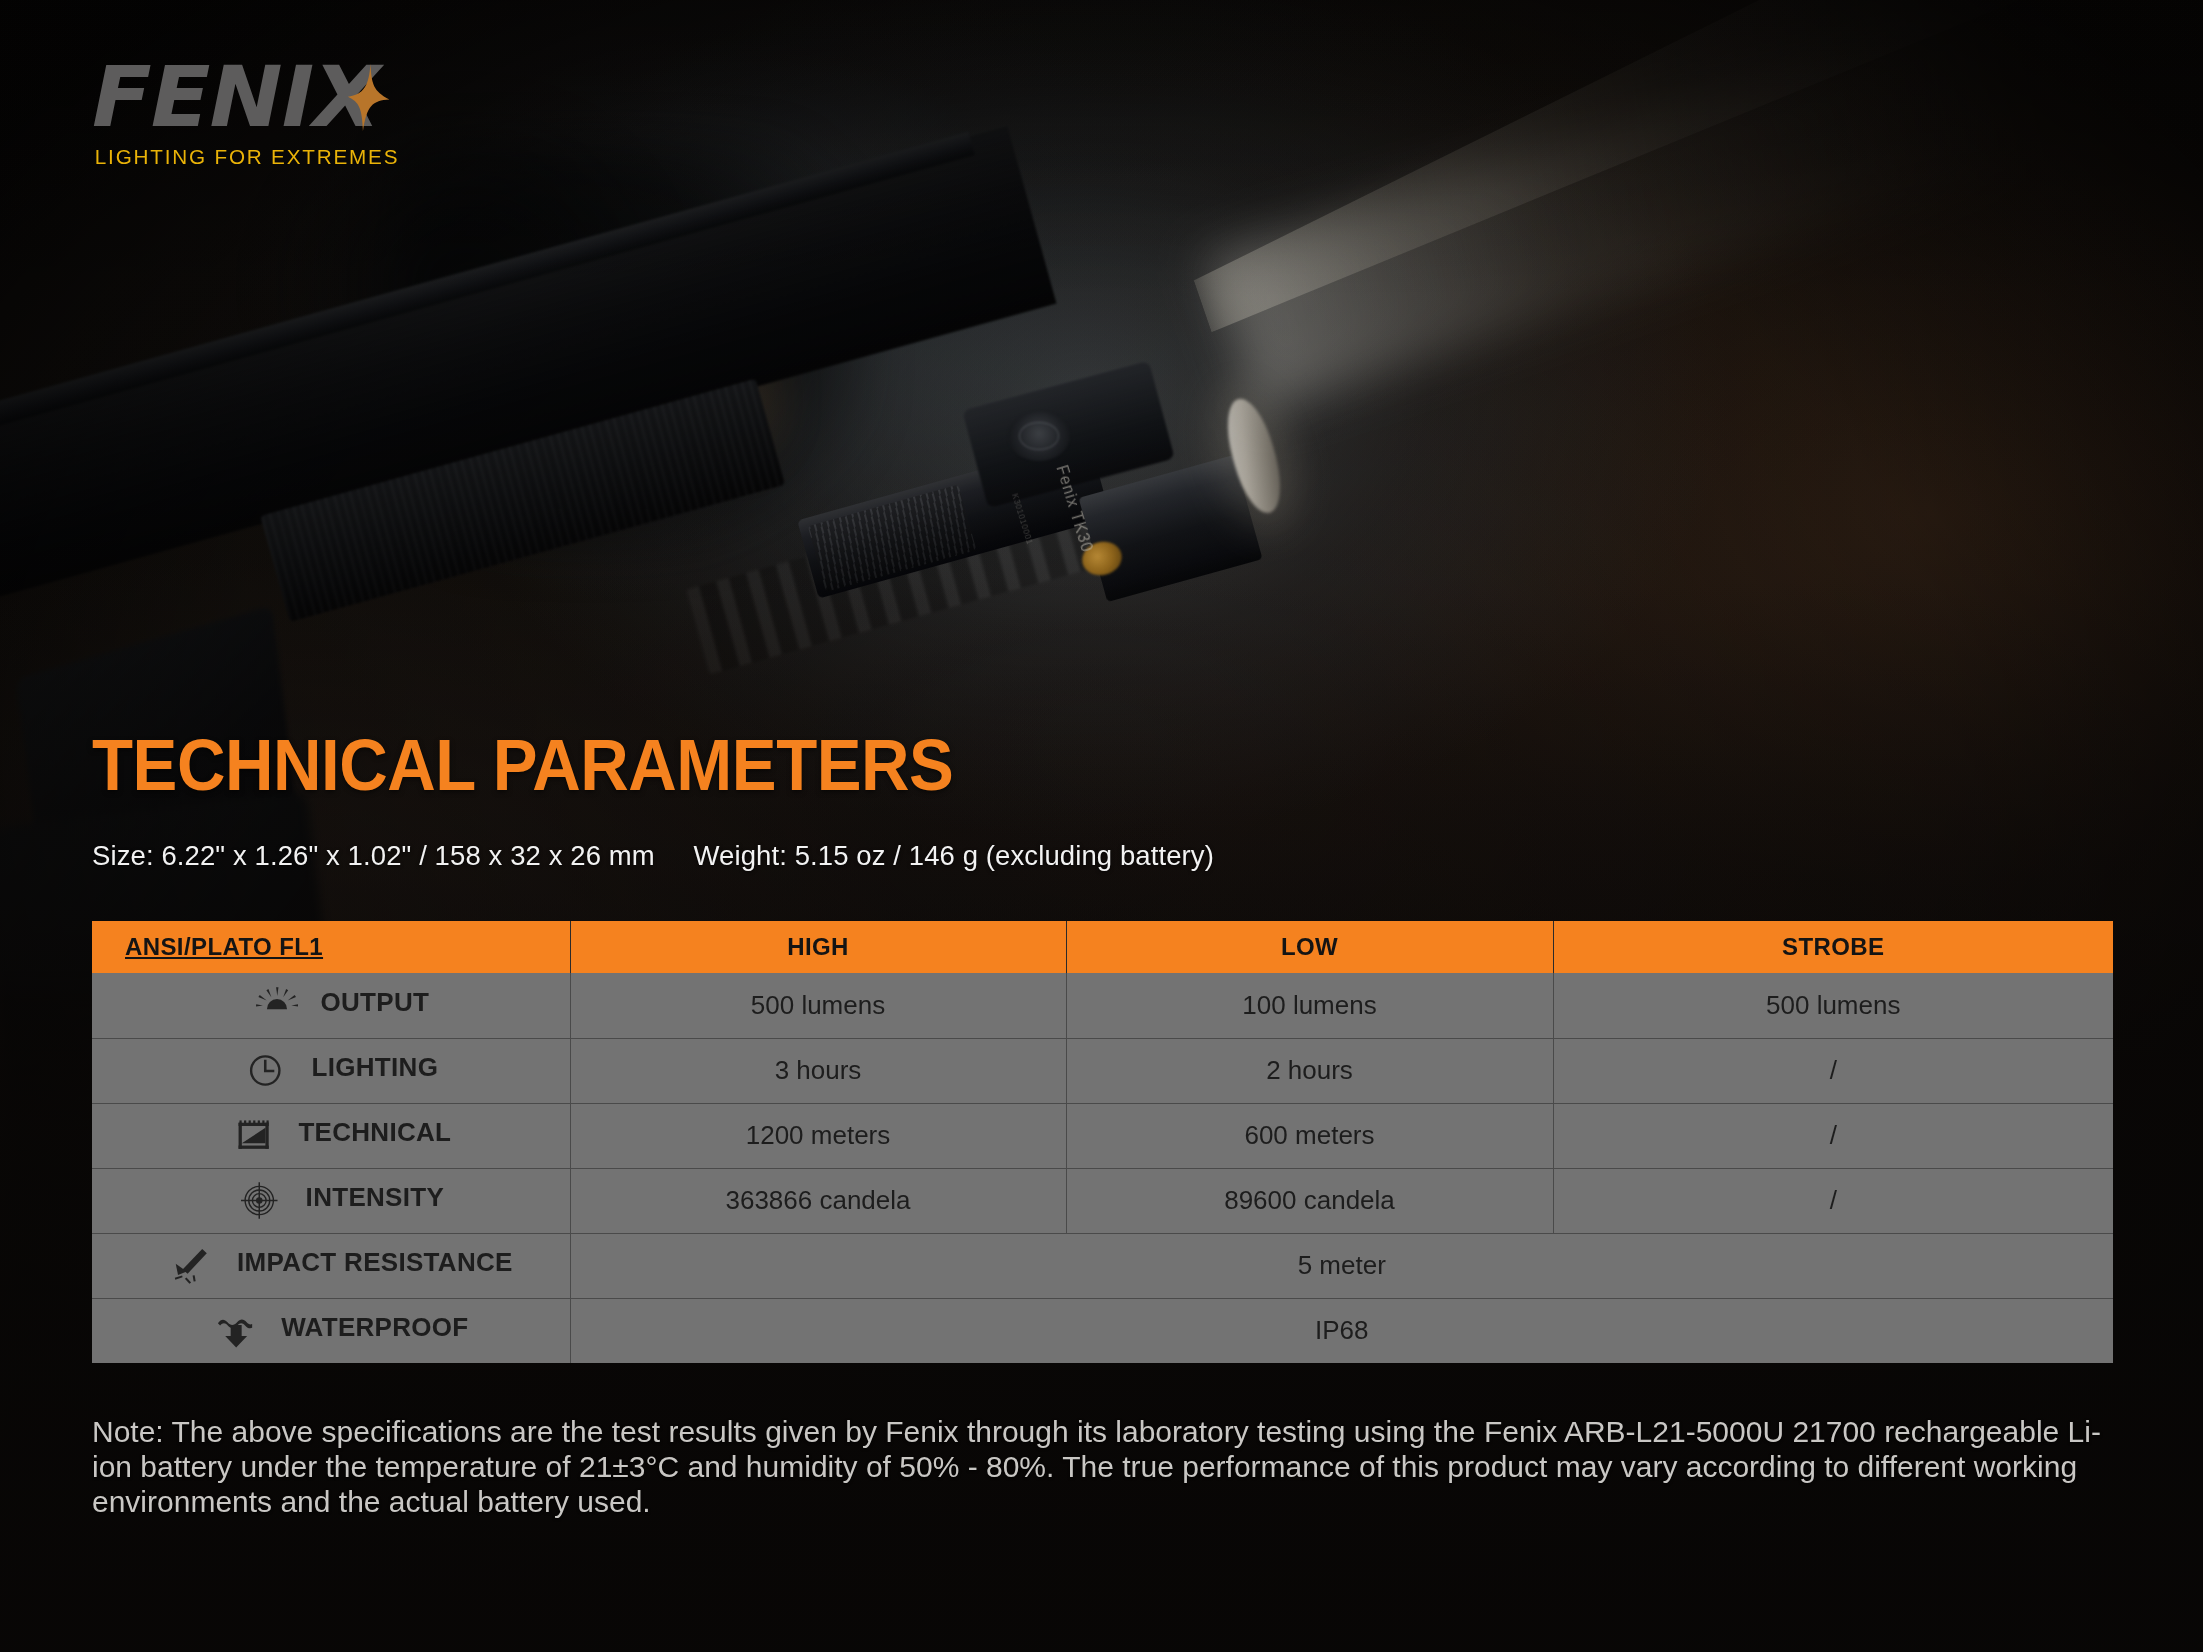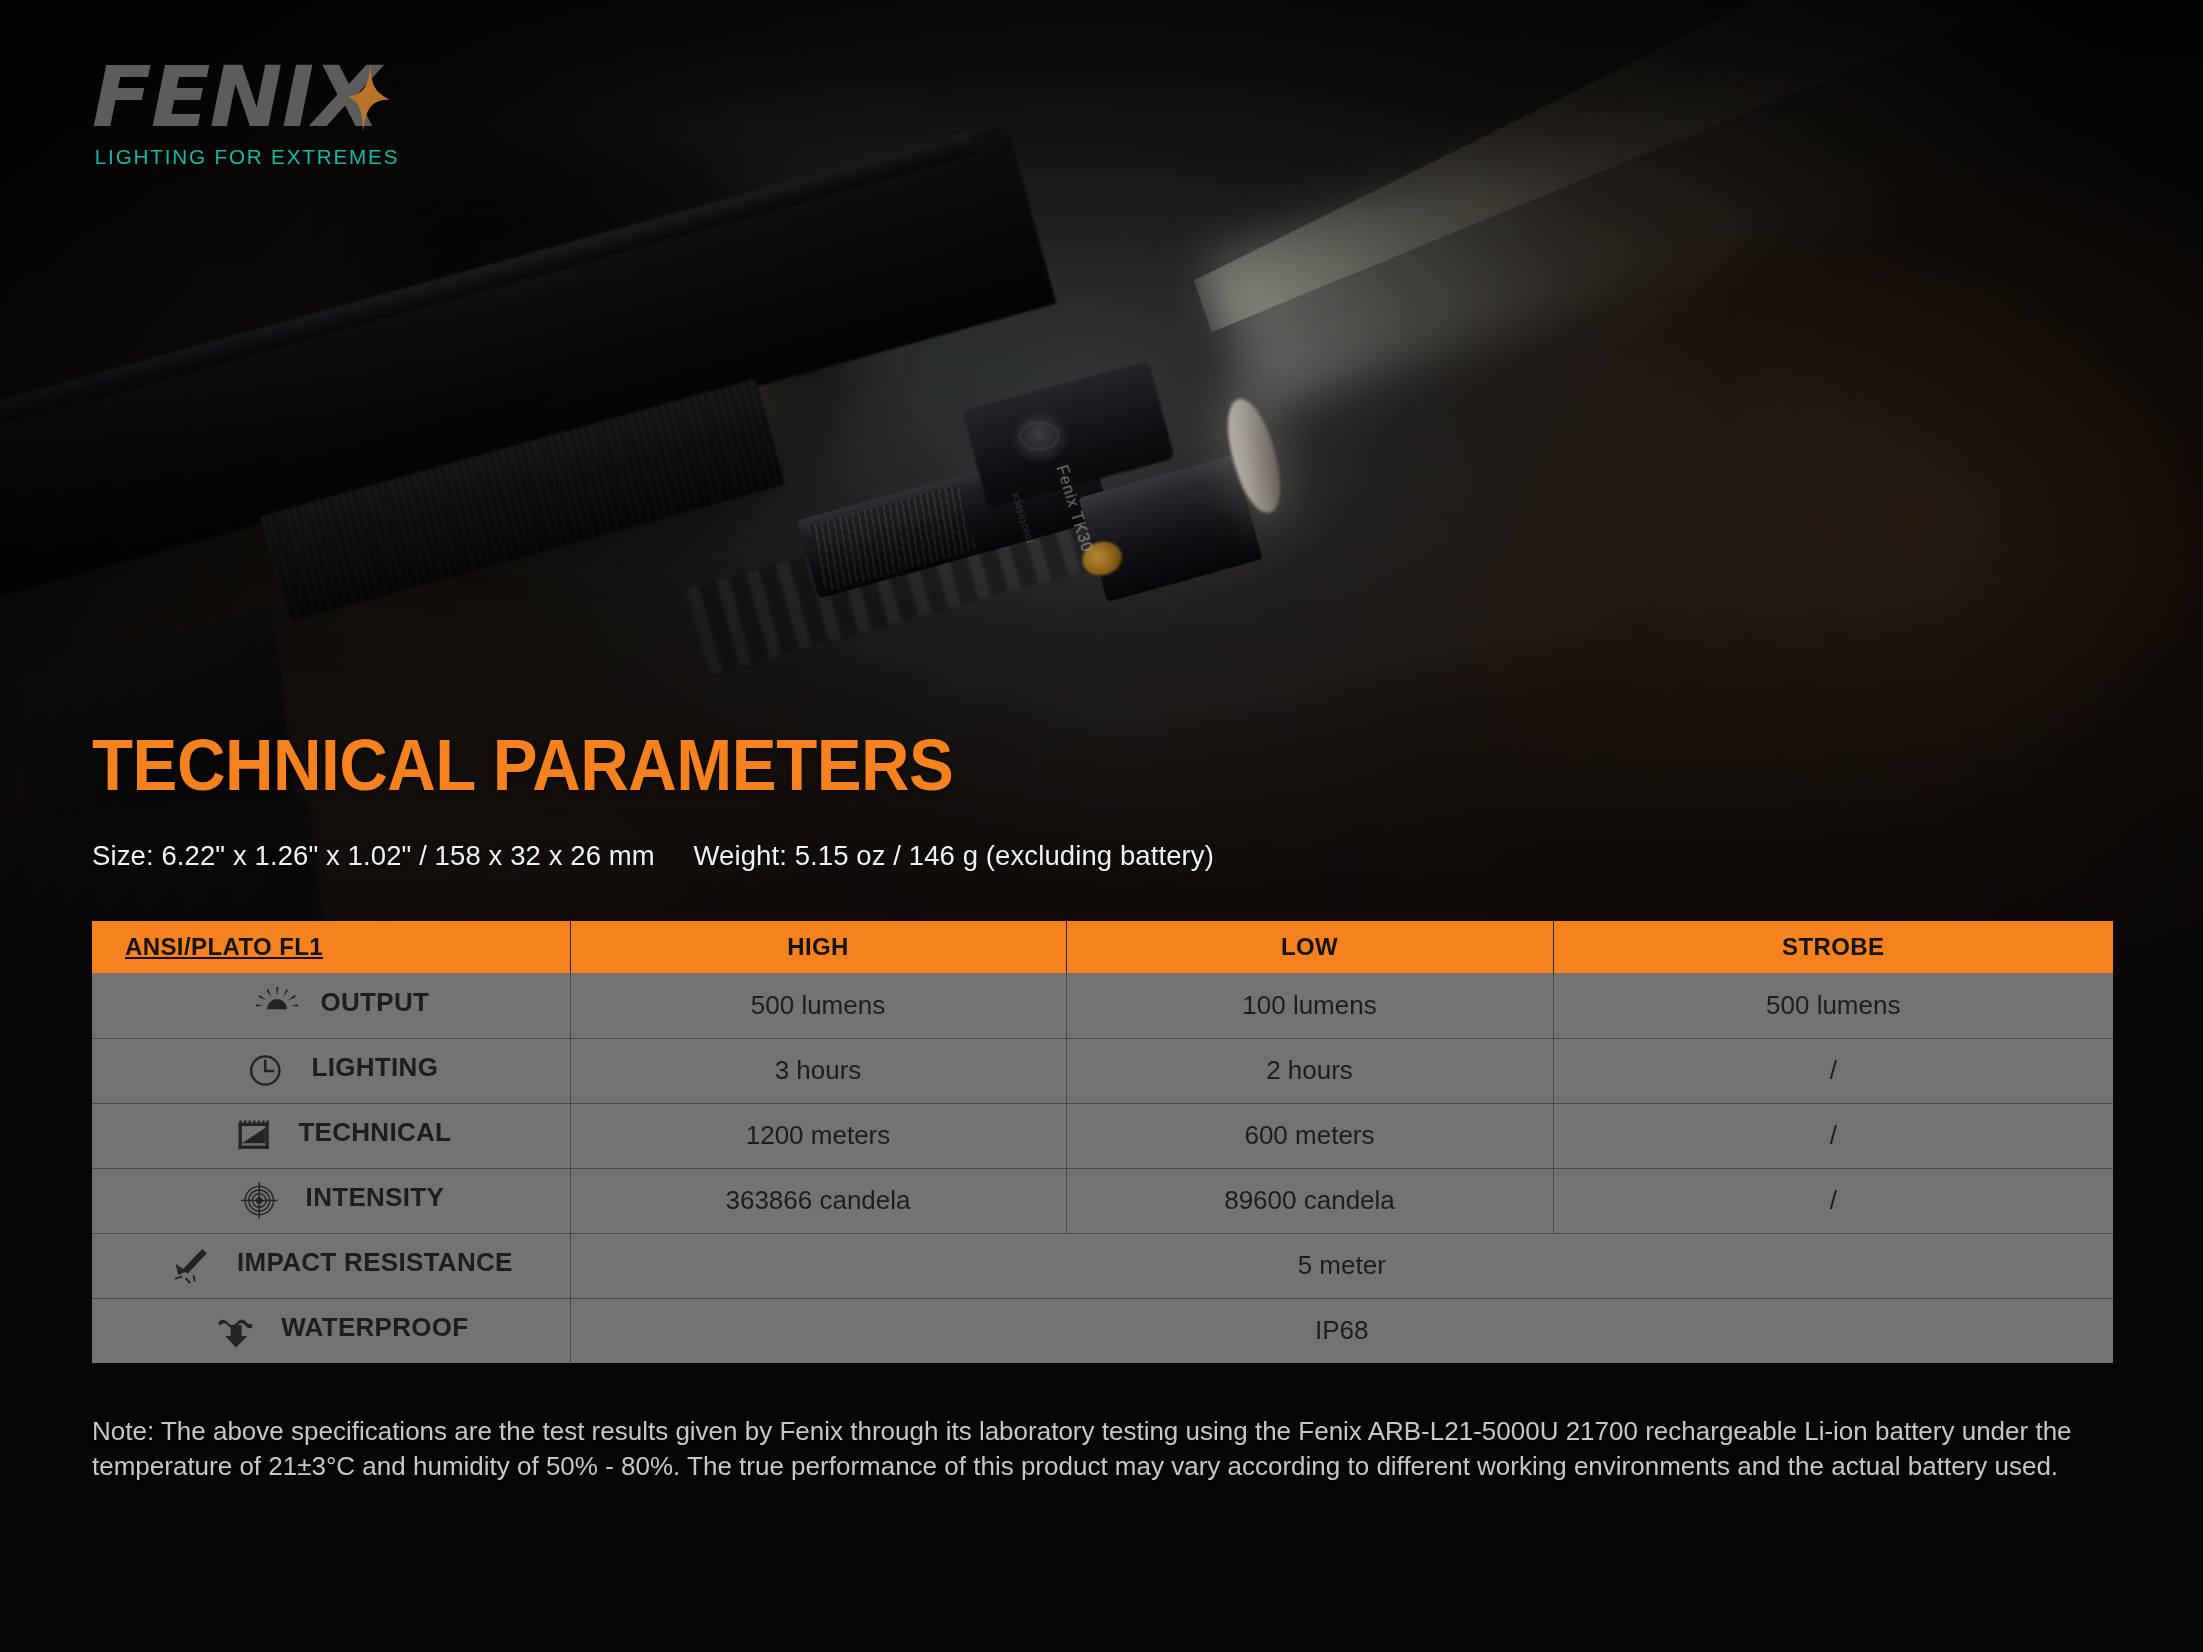--- a/index.html
+++ b/index.html
@@ -202,7 +202,7 @@
   }
   .logo-tag {
     margin-top:6.4px; margin-left:2.8px;
-    font-size:20.7px; letter-spacing:1.8px; color:#14b8a6;
+    font-size:20.7px; letter-spacing:1.8px; color:#eab308;
     font-family:"Liberation Sans", sans-serif;
   }
 

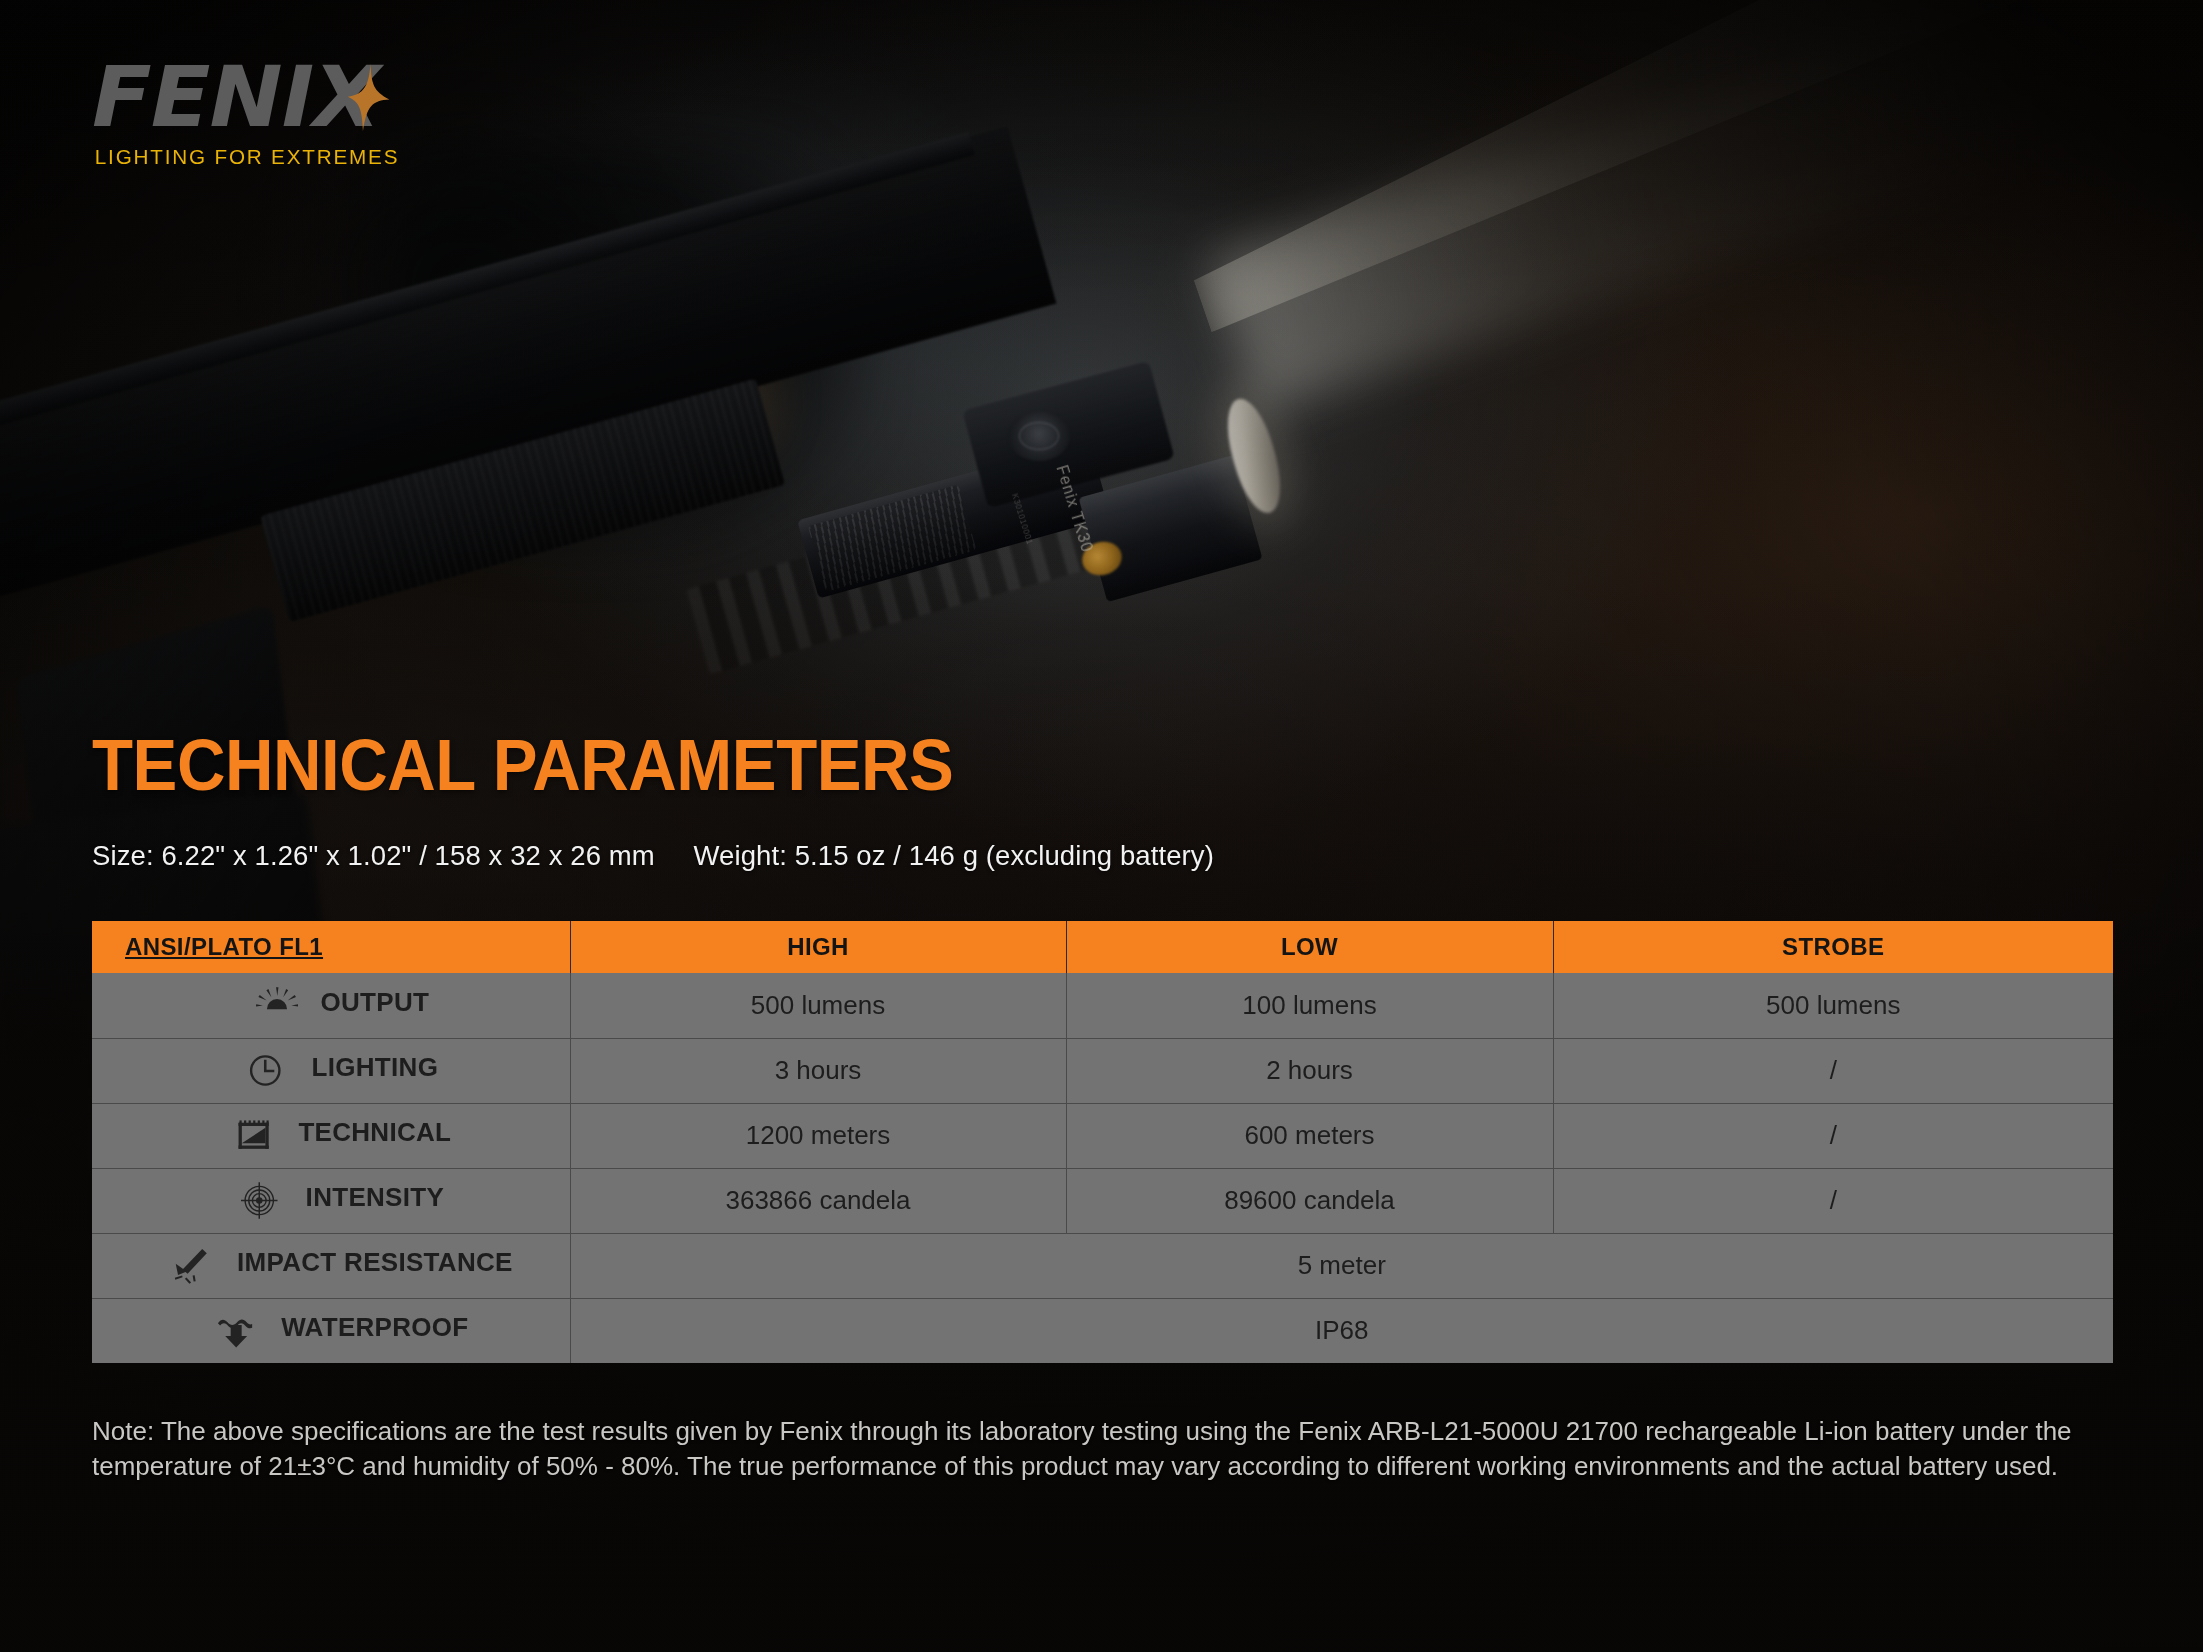--- a/index.html
+++ b/index.html
@@ -283,7 +283,7 @@
   
   .note {
     position:absolute; left:92px; top:1414px; width:2039px;
-    font-size:26px; line-height:35px; color:#c9c7c4;
+    font-size:30px; line-height:35px; color:#c9c7c4;
     font-family:"Liberation Sans", sans-serif;
     text-shadow:0 0.9px 2.8px rgba(0,0,0,0.8);
   }

